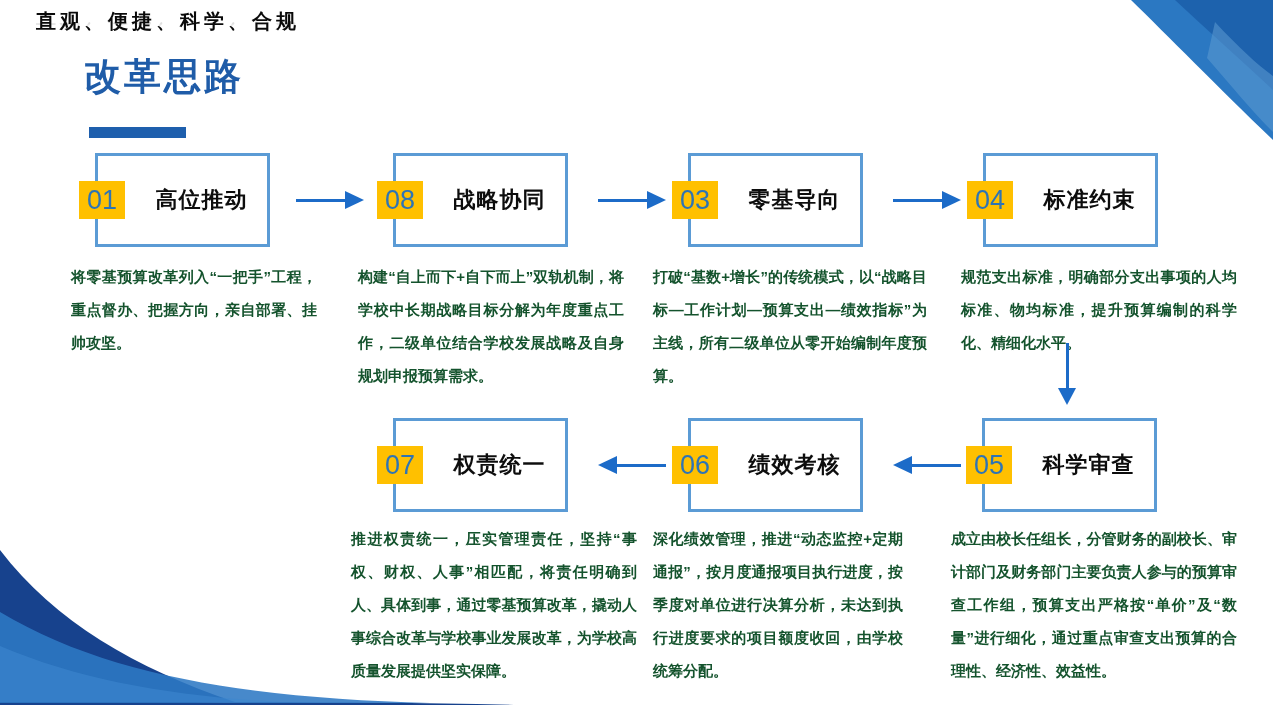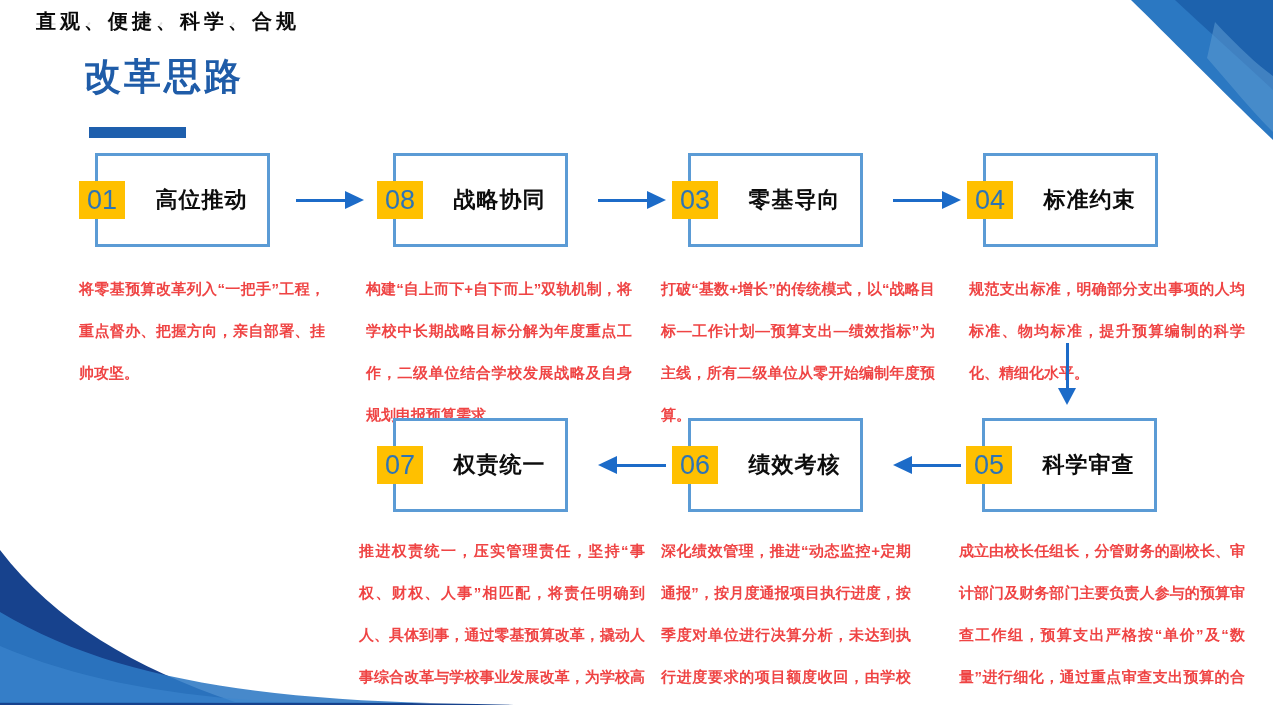--- a/index.html
+++ b/index.html
@@ -39,8 +39,8 @@
     white-space:nowrap;
   }
   .desc{
-    position:absolute;margin:16px;font-size:15px;font-weight:bold;color:#ef4444;
-    line-height:42px;text-align:justify;
+    position:absolute;margin:8px;font-size:15px;font-weight:bold;color:#14532d;
+    line-height:33px;text-align:justify;
   }
   .s1 .box{left:95px;top:153px}  .s1 .desc{left:63px; top:252px;width:246px}
   .s2 .box{left:393px;top:153px} .s2 .desc{left:350px;top:252px;width:266px}

